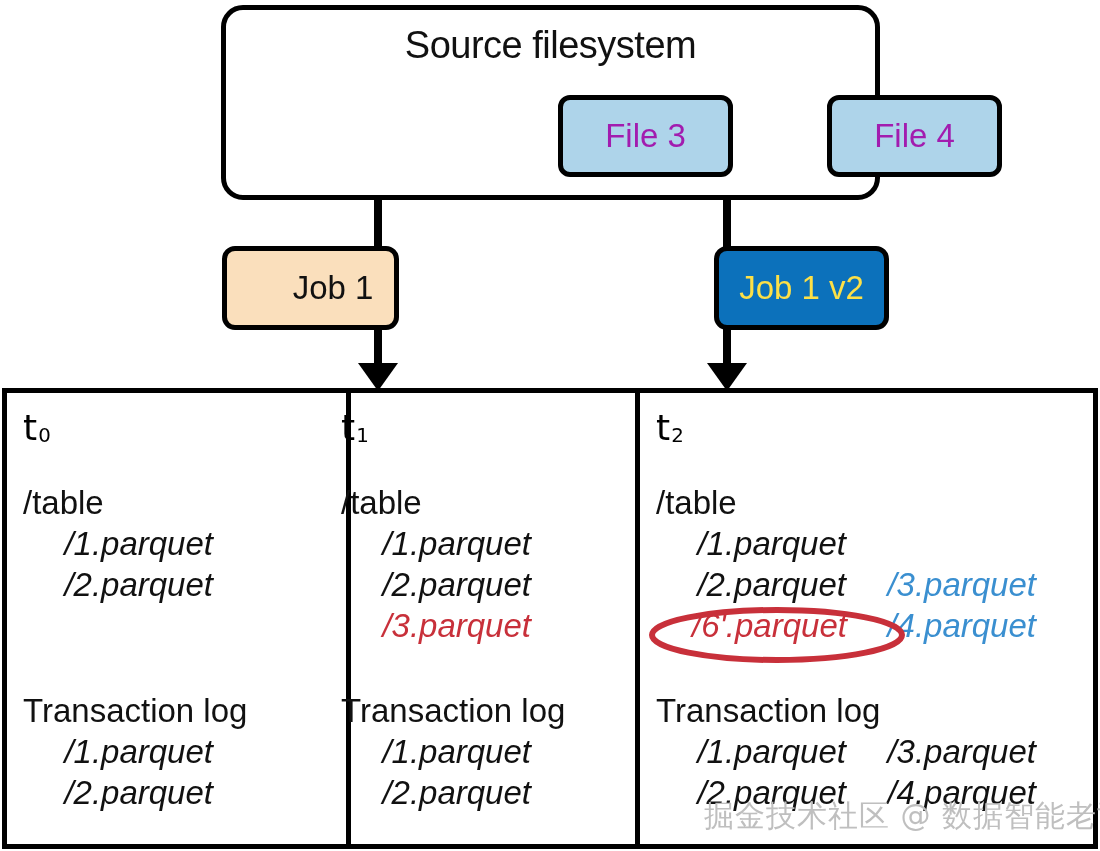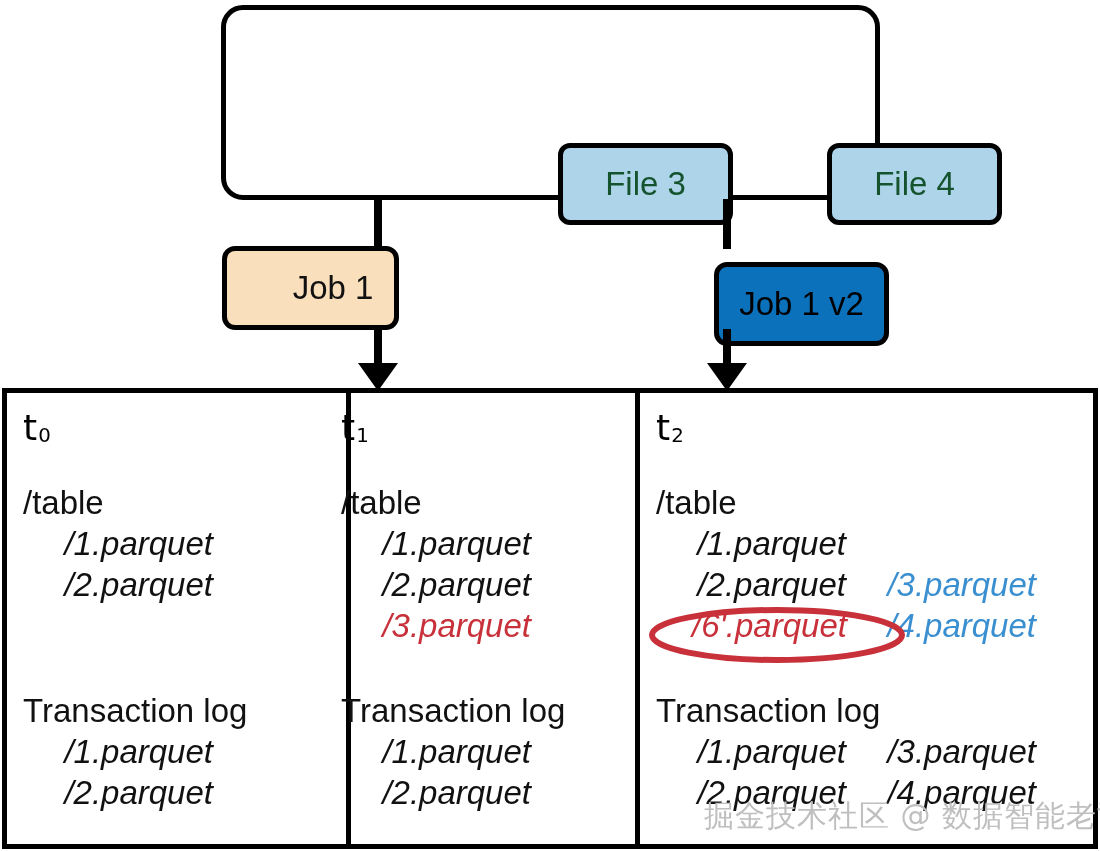--- a/index.html
+++ b/index.html
@@ -190,6 +190,7 @@
 <div id="canvas">
 
   <div class="source-box">
+    <div class="source-title">Source filesystem</div>
     <div class="file-box" id="file-3">
       <span>File 3</span>
     </div>

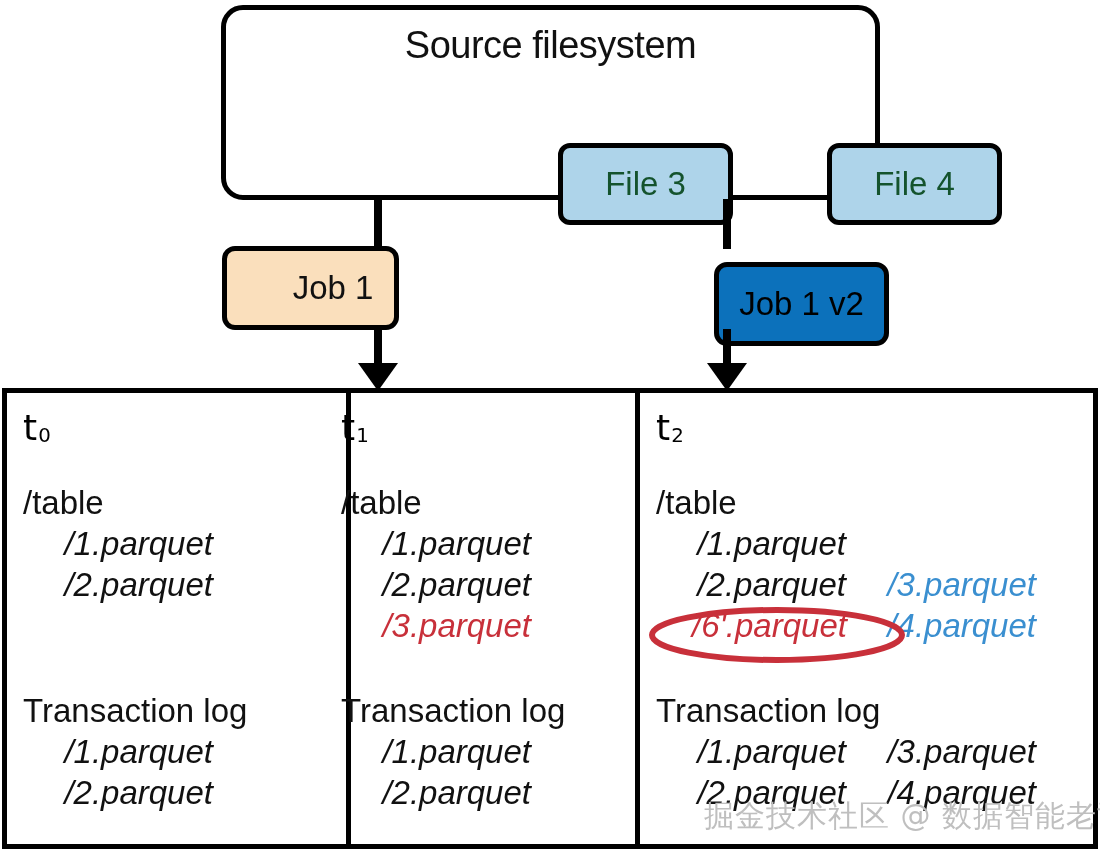--- a/index.html
+++ b/index.html
@@ -52,8 +52,7 @@
     align-items: center;
     justify-content: center;
     font-size: 33px;
-    color: #14532d;
-    margin-top: 48px;
+    color: #a21caf;
   }
   #file-3 { left: 332px; top: 85px; width: 175px; height: 82px; }
   #file-4 { left: 601px; top: 85px; width: 175px; height: 82px; }

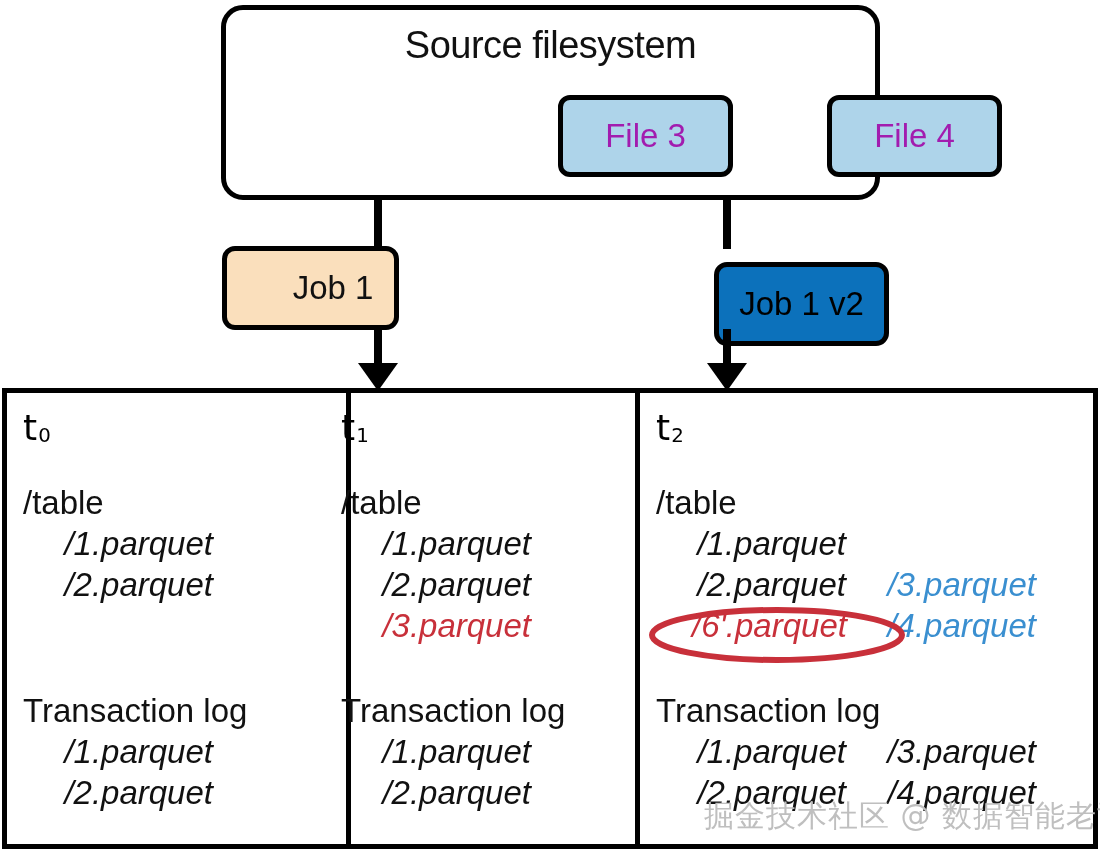--- a/index.html
+++ b/index.html
@@ -88,8 +88,8 @@
     background: #fadfbc; color: #111111; padding-left: 45px;
   }
   #job-1-v2 {
-    left: 714px; top: 262px; width: 175px; height: 84px;
-    background: #0c71bb; color: #000000;
+    left: 714px; top: 246px; width: 175px; height: 84px;
+    background: #0c71bb; color: #fde047;
   }
 
   

